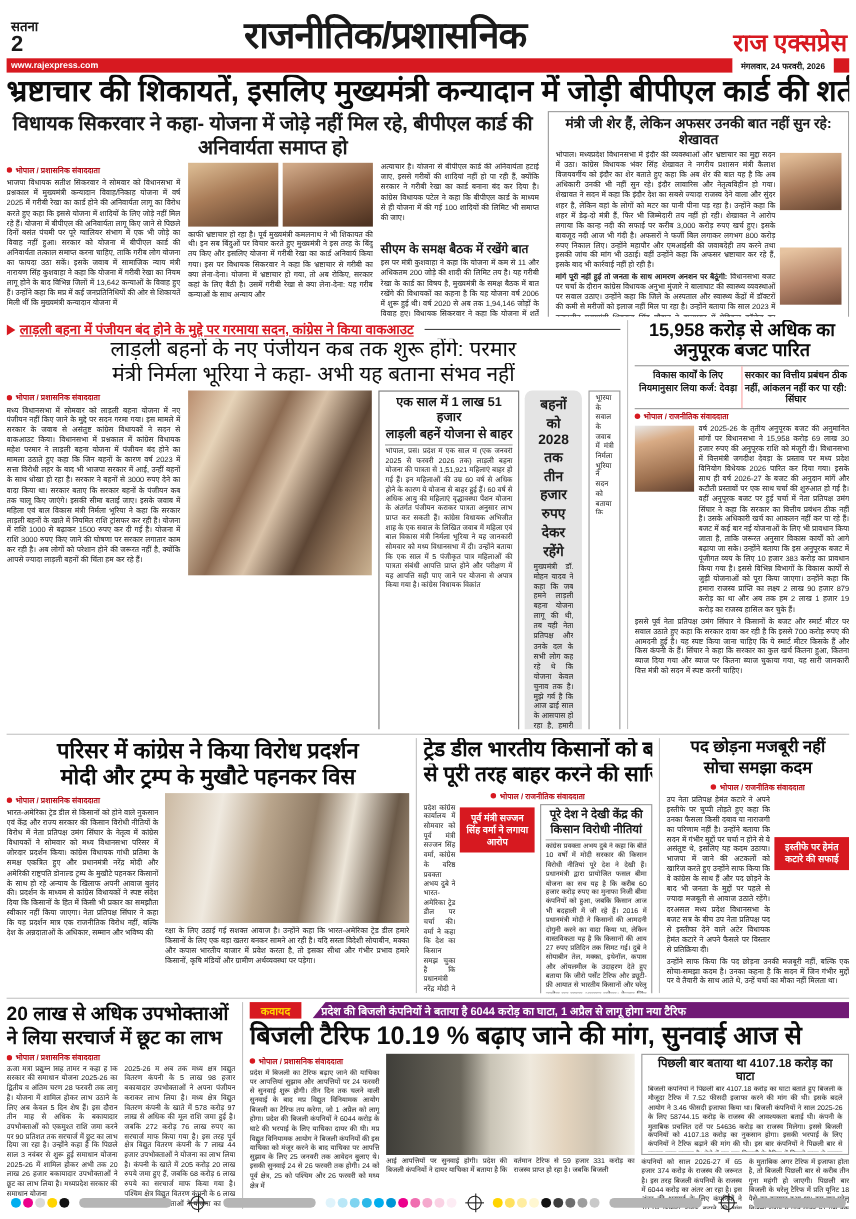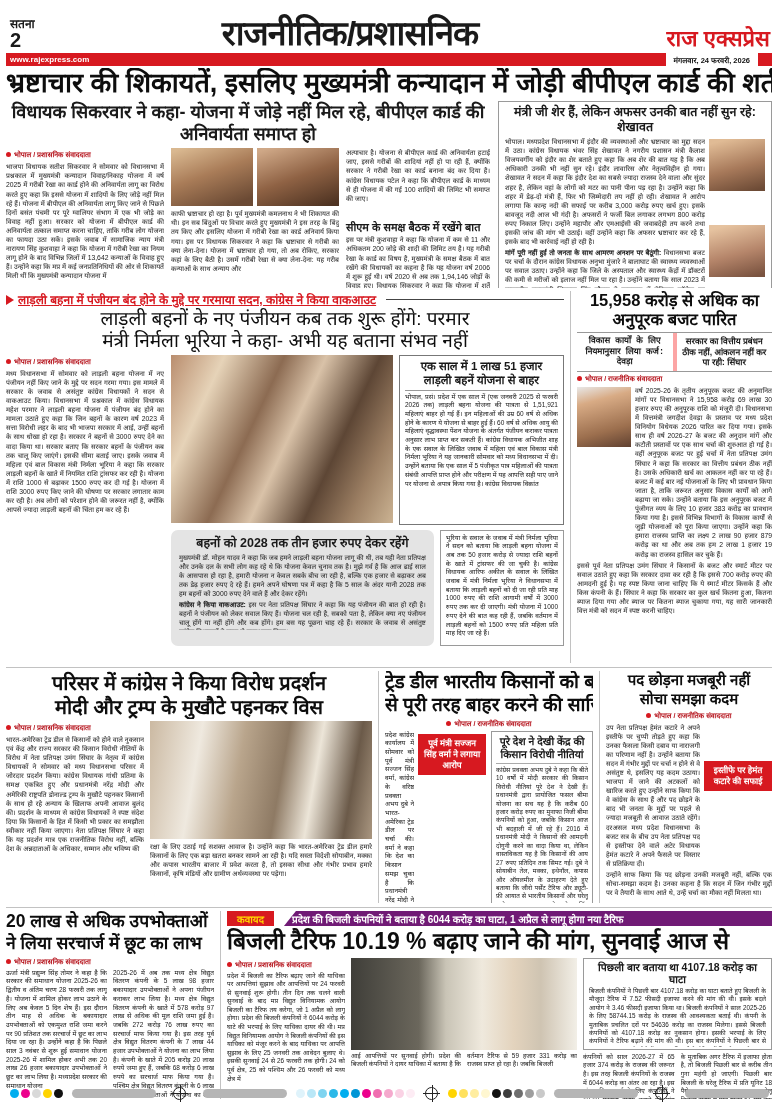--- a/index.html
+++ b/index.html
@@ -66,7 +66,7 @@
   .budget-h{font-size:16.5px;font-weight:800;text-align:center;line-height:1.15;margin-bottom:3px;}
   .budget-subs{display:flex;border-top:1px solid #999;border-bottom:1px solid #999;}
   .budget-subs div{flex:1;font-size:8.5px;font-weight:800;text-align:center;padding:3px 2px;line-height:1.25;}
-  .budget-subs div:first-child{border-right:4px solid #fca5a5;font-family:Liberation Mono, monospace;}
+  .budget-subs div:first-child{border-right:1px solid #fca5a5;}
   .bportrait{float:left;width:54px;height:60px;margin:1px 4px 2px 0;background:linear-gradient(165deg,#e8e8e8 0%,#d8ab85 25%,#9c6f4e 70%,#5f4030 100%);}
   
   .band3{display:flex;height:232px;overflow:hidden;margin-top:4px;border-top:1px solid #c2c2c2;padding-top:3px;}

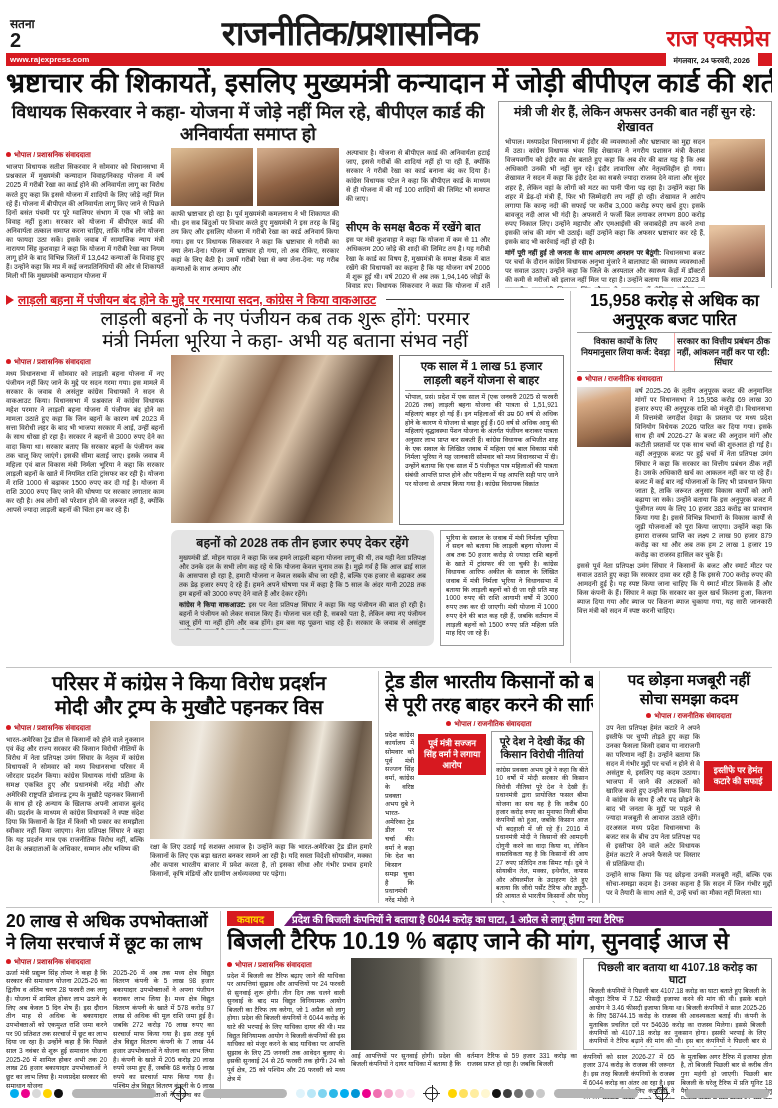--- a/index.html
+++ b/index.html
@@ -52,7 +52,7 @@
   .ladli-h{font-size:19px;font-weight:400;text-align:center;line-height:1.18;white-space:nowrap;overflow:hidden;}
   .ladli-body{display:flex;gap:7px;margin-top:2px;}
   .lcol1{width:158px;flex:none;}
-  .lmain{flex:1;display:flex;flex-direction:column;gap:5px;}
+  .lmain{flex:1;display:flex;flex-direction:row;gap:5px;}
   .lrow1{display:flex;gap:6px;}
   .gphoto{flex:1.45;height:168px;background:
      linear-gradient(115deg,#b98d6e 0%,#e6d3b8 18%,#8c6b52 38%,#d9c2a8 52%,#5d4635 70%,#9c7f63 85%,#cbb393 100%);}

